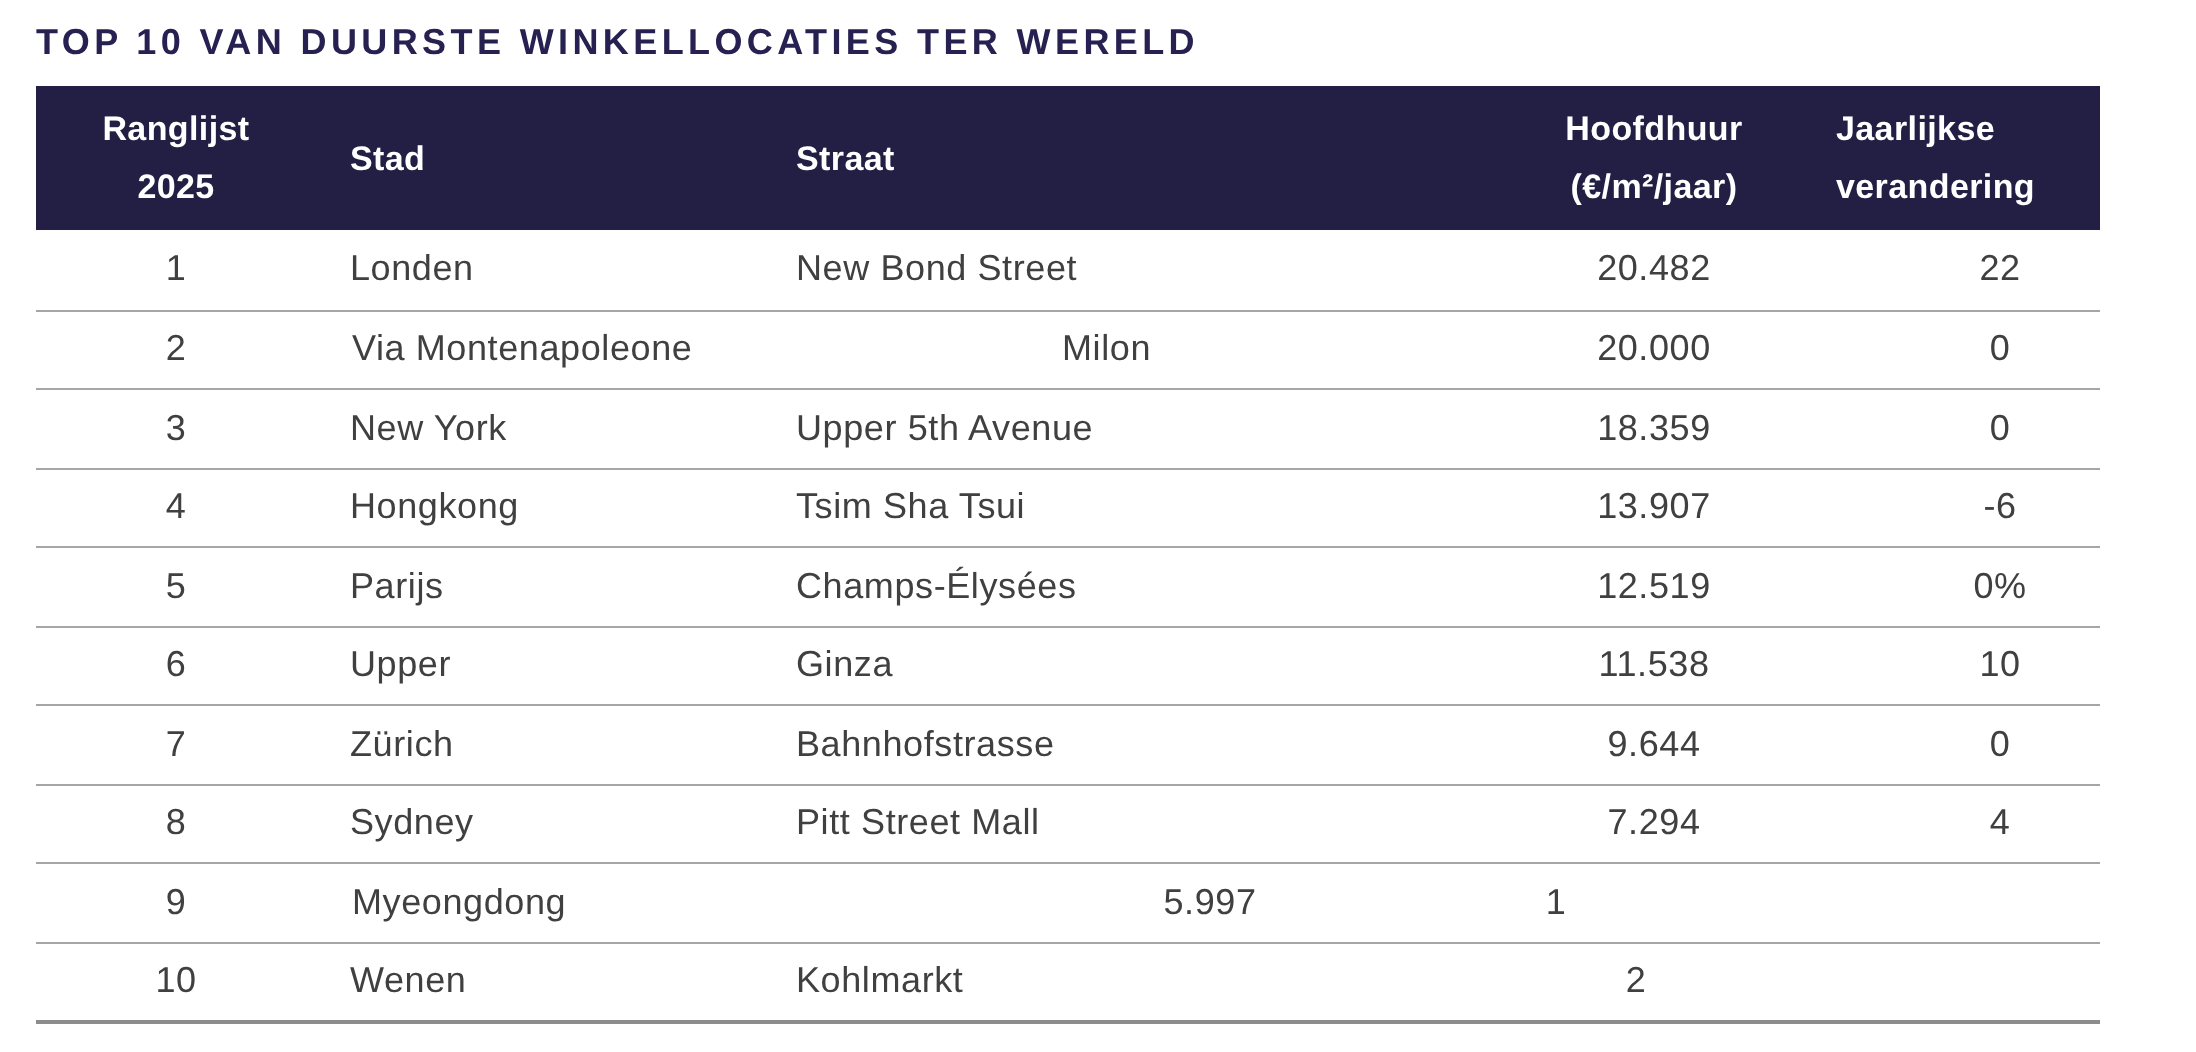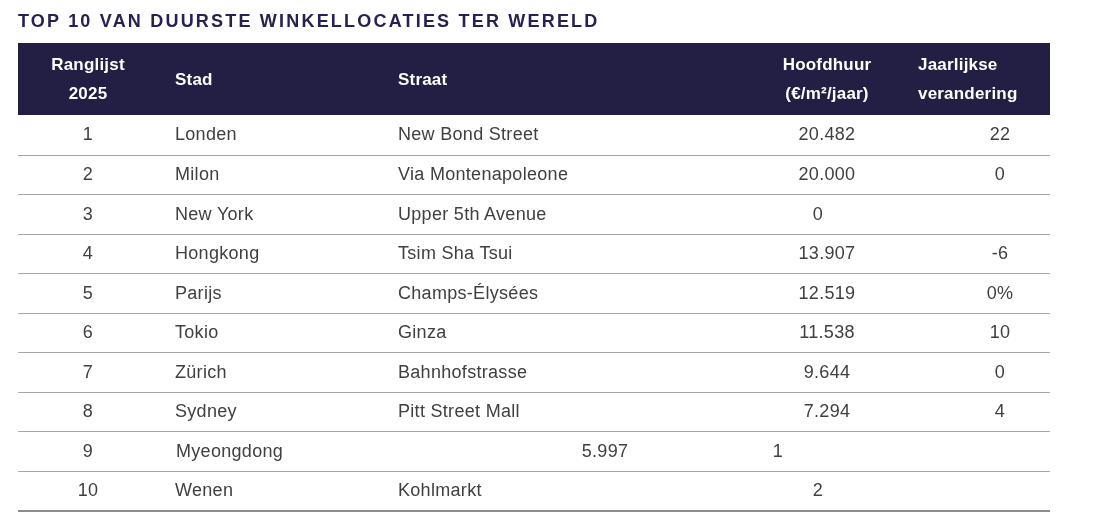--- a/index.html
+++ b/index.html
@@ -101,8 +101,8 @@
 
   <div class="row">
     <div class="cell col-rank">2</div>
+    <div class="cell col-straat">Via Montenapoleone</div>
     <div class="cell col-stad">Milon</div>
-    <div class="cell col-straat">Via Montenapoleone</div>
     <div class="cell col-hoofdhuur">20.000</div>
     <div class="cell col-verandering">0</div>
   </div>

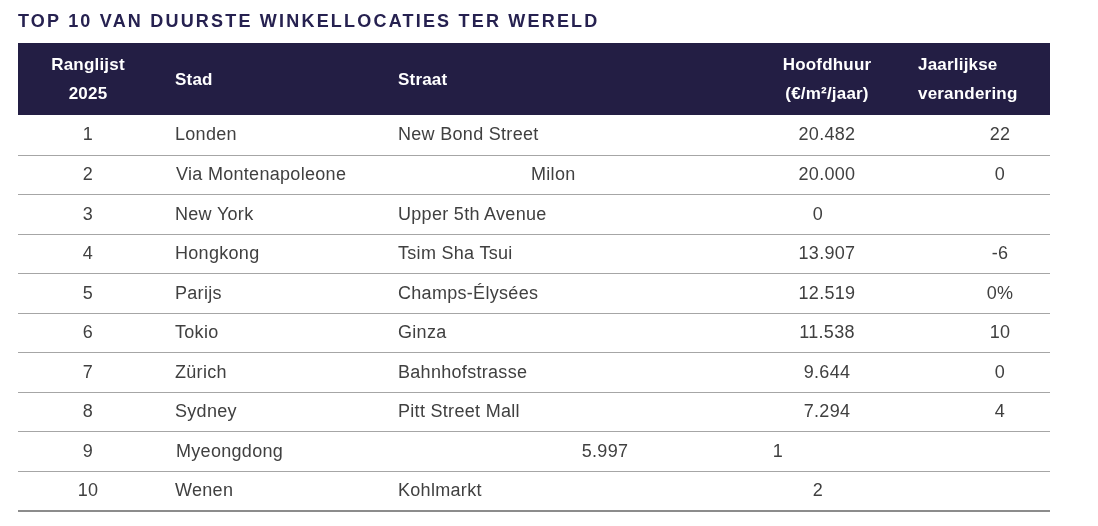--- a/index.html
+++ b/index.html
@@ -111,6 +111,7 @@
     <div class="cell col-rank">3</div>
     <div class="cell col-stad">New York</div>
     <div class="cell col-straat">Upper 5th Avenue</div>
+    <div class="cell col-hoofdhuur">18.359</div>
     <div class="cell col-verandering">0</div>
   </div>
 

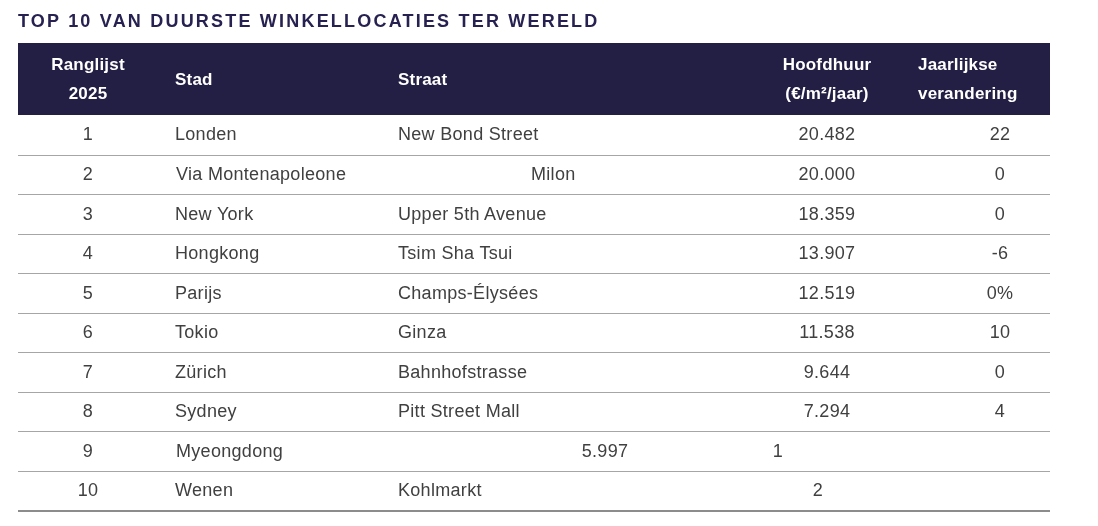--- a/index.html
+++ b/index.html
@@ -133,7 +133,7 @@
 
   <div class="row">
     <div class="cell col-rank">6</div>
-    <div class="cell col-stad">Tokio</div>
+    <div class="cell col-stad">Upper</div>
     <div class="cell col-straat">Ginza</div>
     <div class="cell col-hoofdhuur">11.538</div>
     <div class="cell col-verandering">10</div>

